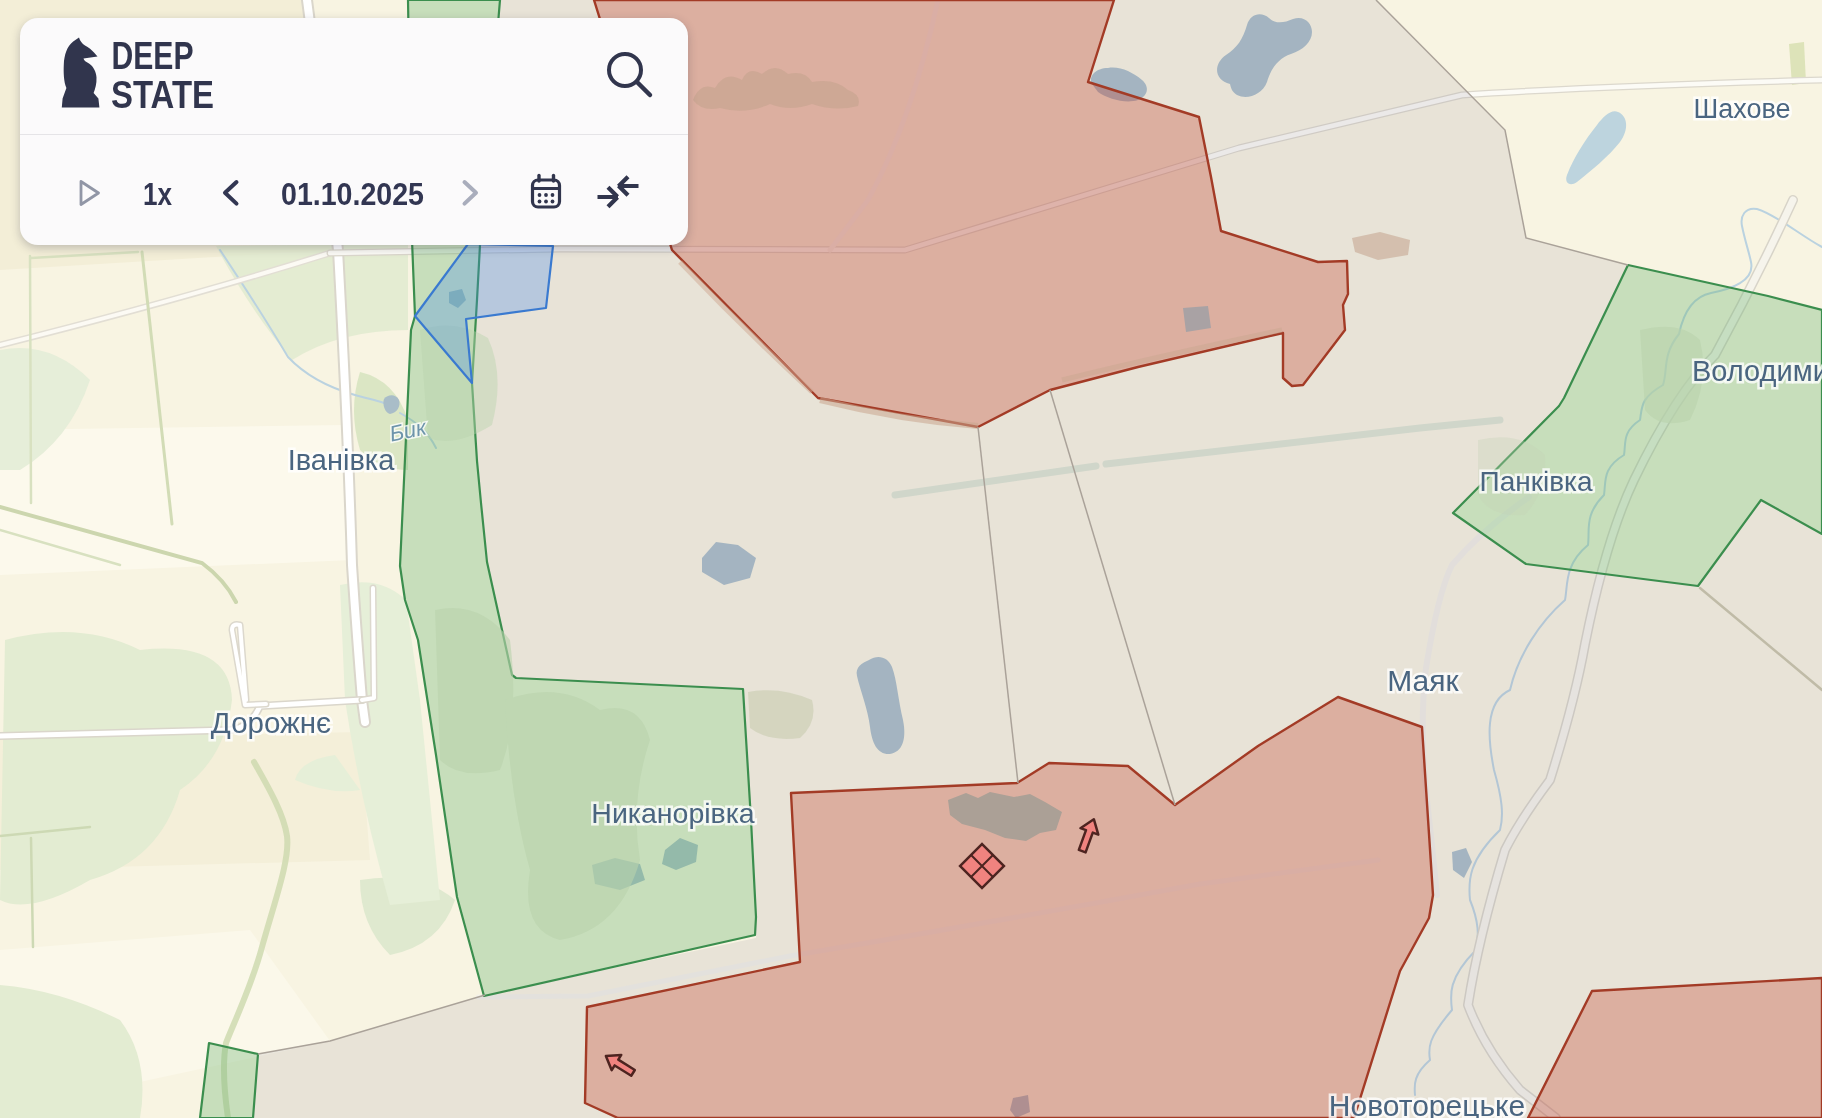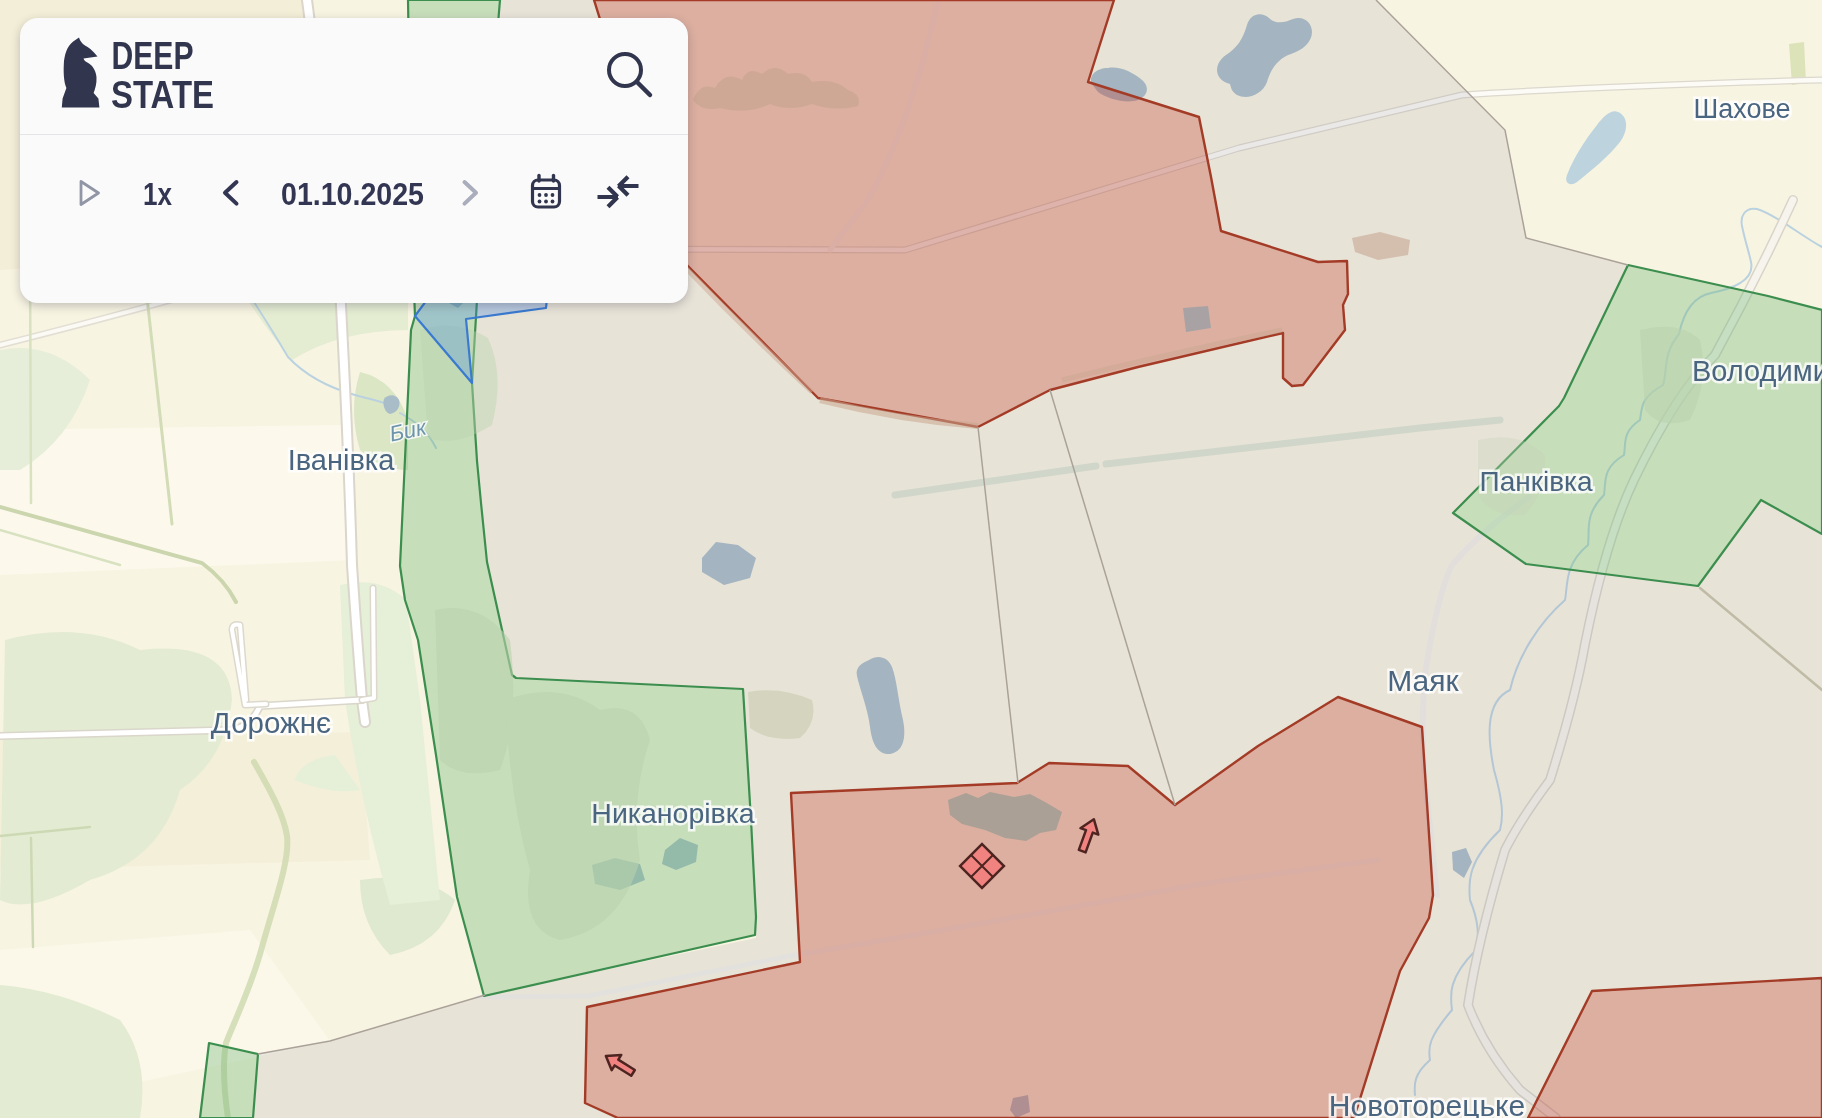--- a/index.html
+++ b/index.html
@@ -4,7 +4,7 @@
 <style>
 html,body{margin:0;padding:0;width:1822px;height:1118px;overflow:hidden;background:#f8f4e2;font-family:"Liberation Sans",sans-serif;}
 #map{position:absolute;left:0;top:0;}
-#panel{position:absolute;left:20px;top:18px;width:668px;height:285px;background:#fbfafb;border-radius:18px;box-shadow:0 3px 10px rgba(40,40,60,.26);}
+#panel{position:absolute;left:20px;top:18px;width:668px;height:227px;background:#fbfafb;border-radius:18px;box-shadow:0 3px 10px rgba(40,40,60,.26);}
 </style>
 </head>
 <body>

